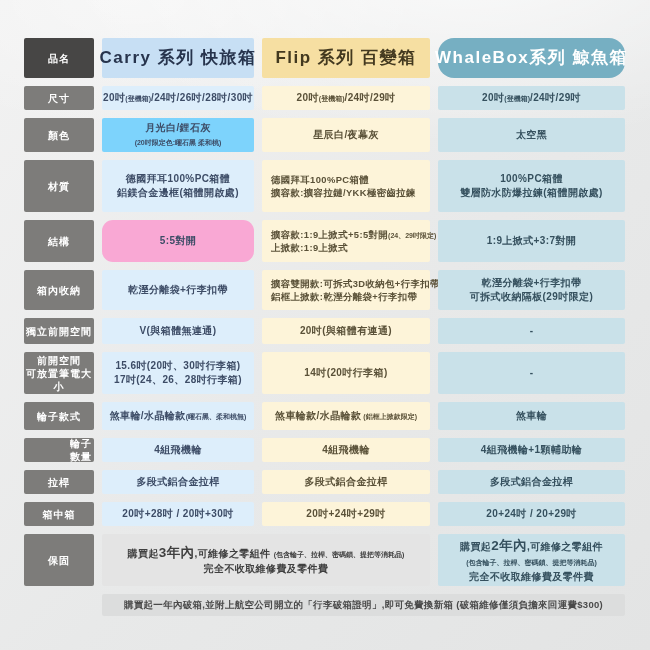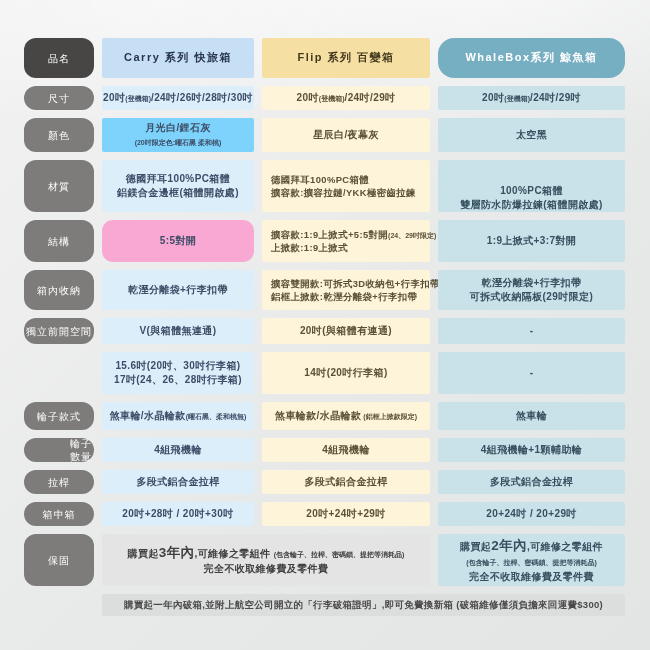--- a/index.html
+++ b/index.html
@@ -22,9 +22,9 @@
     gap:8px;
   }
   .lab{
-    background:#7d7c7a;color:#ffffff;border-radius:12px;
+    background:#7d7c7a;color:#ffffff;border-radius:2px;
     display:flex;flex-direction:column;align-items:center;justify-content:center;
-    font-size:10px;font-weight:normal;line-height:1.3;letter-spacing:1px;text-align:center;
+    font-size:10px;font-weight:bold;line-height:1.3;letter-spacing:1px;text-align:center;
   }
   .lab.dark{background:#474645}
   .cell{

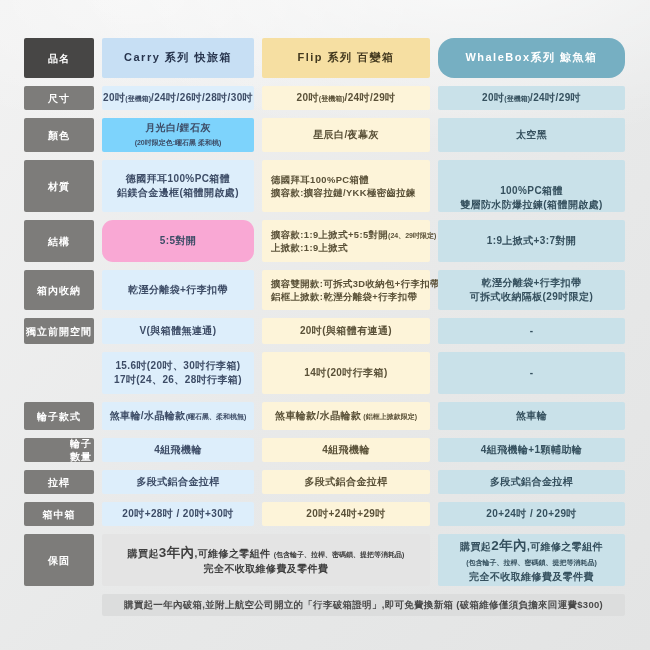--- a/index.html
+++ b/index.html
@@ -35,7 +35,7 @@
   }
   .cell.left{align-items:flex-start;text-align:left;padding-left:9px}
   .cell.left .ln{font-size:9.4px}
-  .cell.hdr{font-size:11px;letter-spacing:1.5px}
+  .cell.hdr{font-size:17px;letter-spacing:1.5px}
   .ln{display:block}
   .sm{font-size:7px;letter-spacing:0}
   .big{font-size:13.5px}

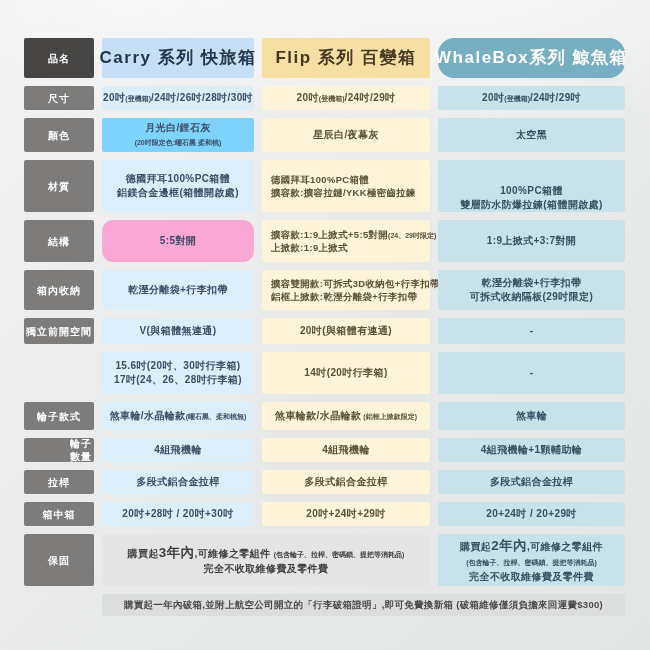--- a/index.html
+++ b/index.html
@@ -95,7 +95,7 @@
       <div class="ln"><span class="b">德國拜耳100%PC箱體</span></div>
       <div class="ln"><span>擴容款:擴容拉鏈/YKK極密齒拉鍊</span></div>
     </div>
-    <div class="cell" style="grid-area: 4 / 4 / auto / span 1; background: rgb(201, 225, 233); color: rgb(53, 80, 94); justify-content: flex-end;">
+    <div class="cell" style="grid-area: 4 / 4 / auto / span 1; background: rgb(201, 225, 233); color: rgb(53, 80, 94);">
       <div class="ln"><span>100%PC箱體</span></div>
       <div class="ln"><span>雙層防水防爆拉鍊(箱體開啟處)</span></div>
     </div>

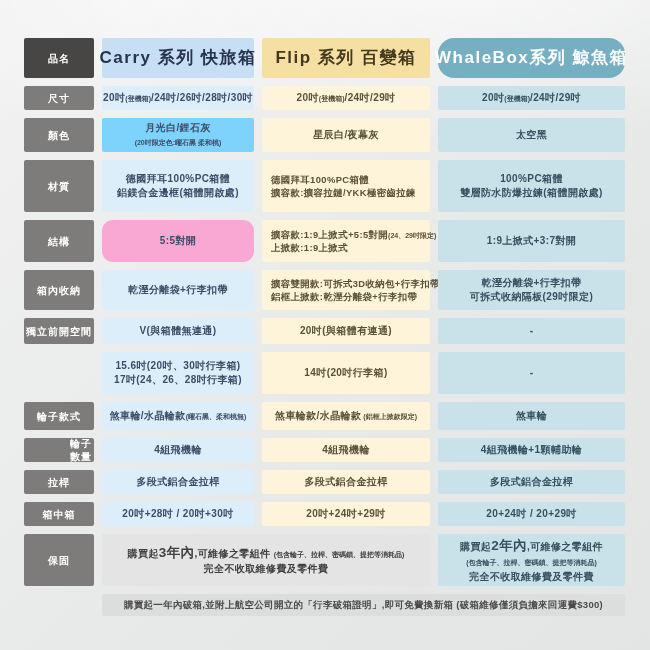--- a/index.html
+++ b/index.html
@@ -138,6 +138,10 @@
     <div class="cell" style="grid-area: 7 / 4 / auto / span 1; background: rgb(201, 225, 233); color: rgb(53, 80, 94);">
       <div class="ln"><span>-</span></div>
     </div>
+    <div class="lab" style="grid-area: 8 / 1;">
+      <span>前開空間</span>
+      <span>可放置筆電大小</span>
+    </div>
     <div class="cell" style="grid-area: 8 / 2 / auto / span 1; background: rgb(221, 238, 251); color: rgb(61, 76, 102);">
       <div class="ln"><span>15.6吋(20吋、30吋行李箱)</span></div>
       <div class="ln"><span>17吋(24、26、28吋行李箱)</span></div>

